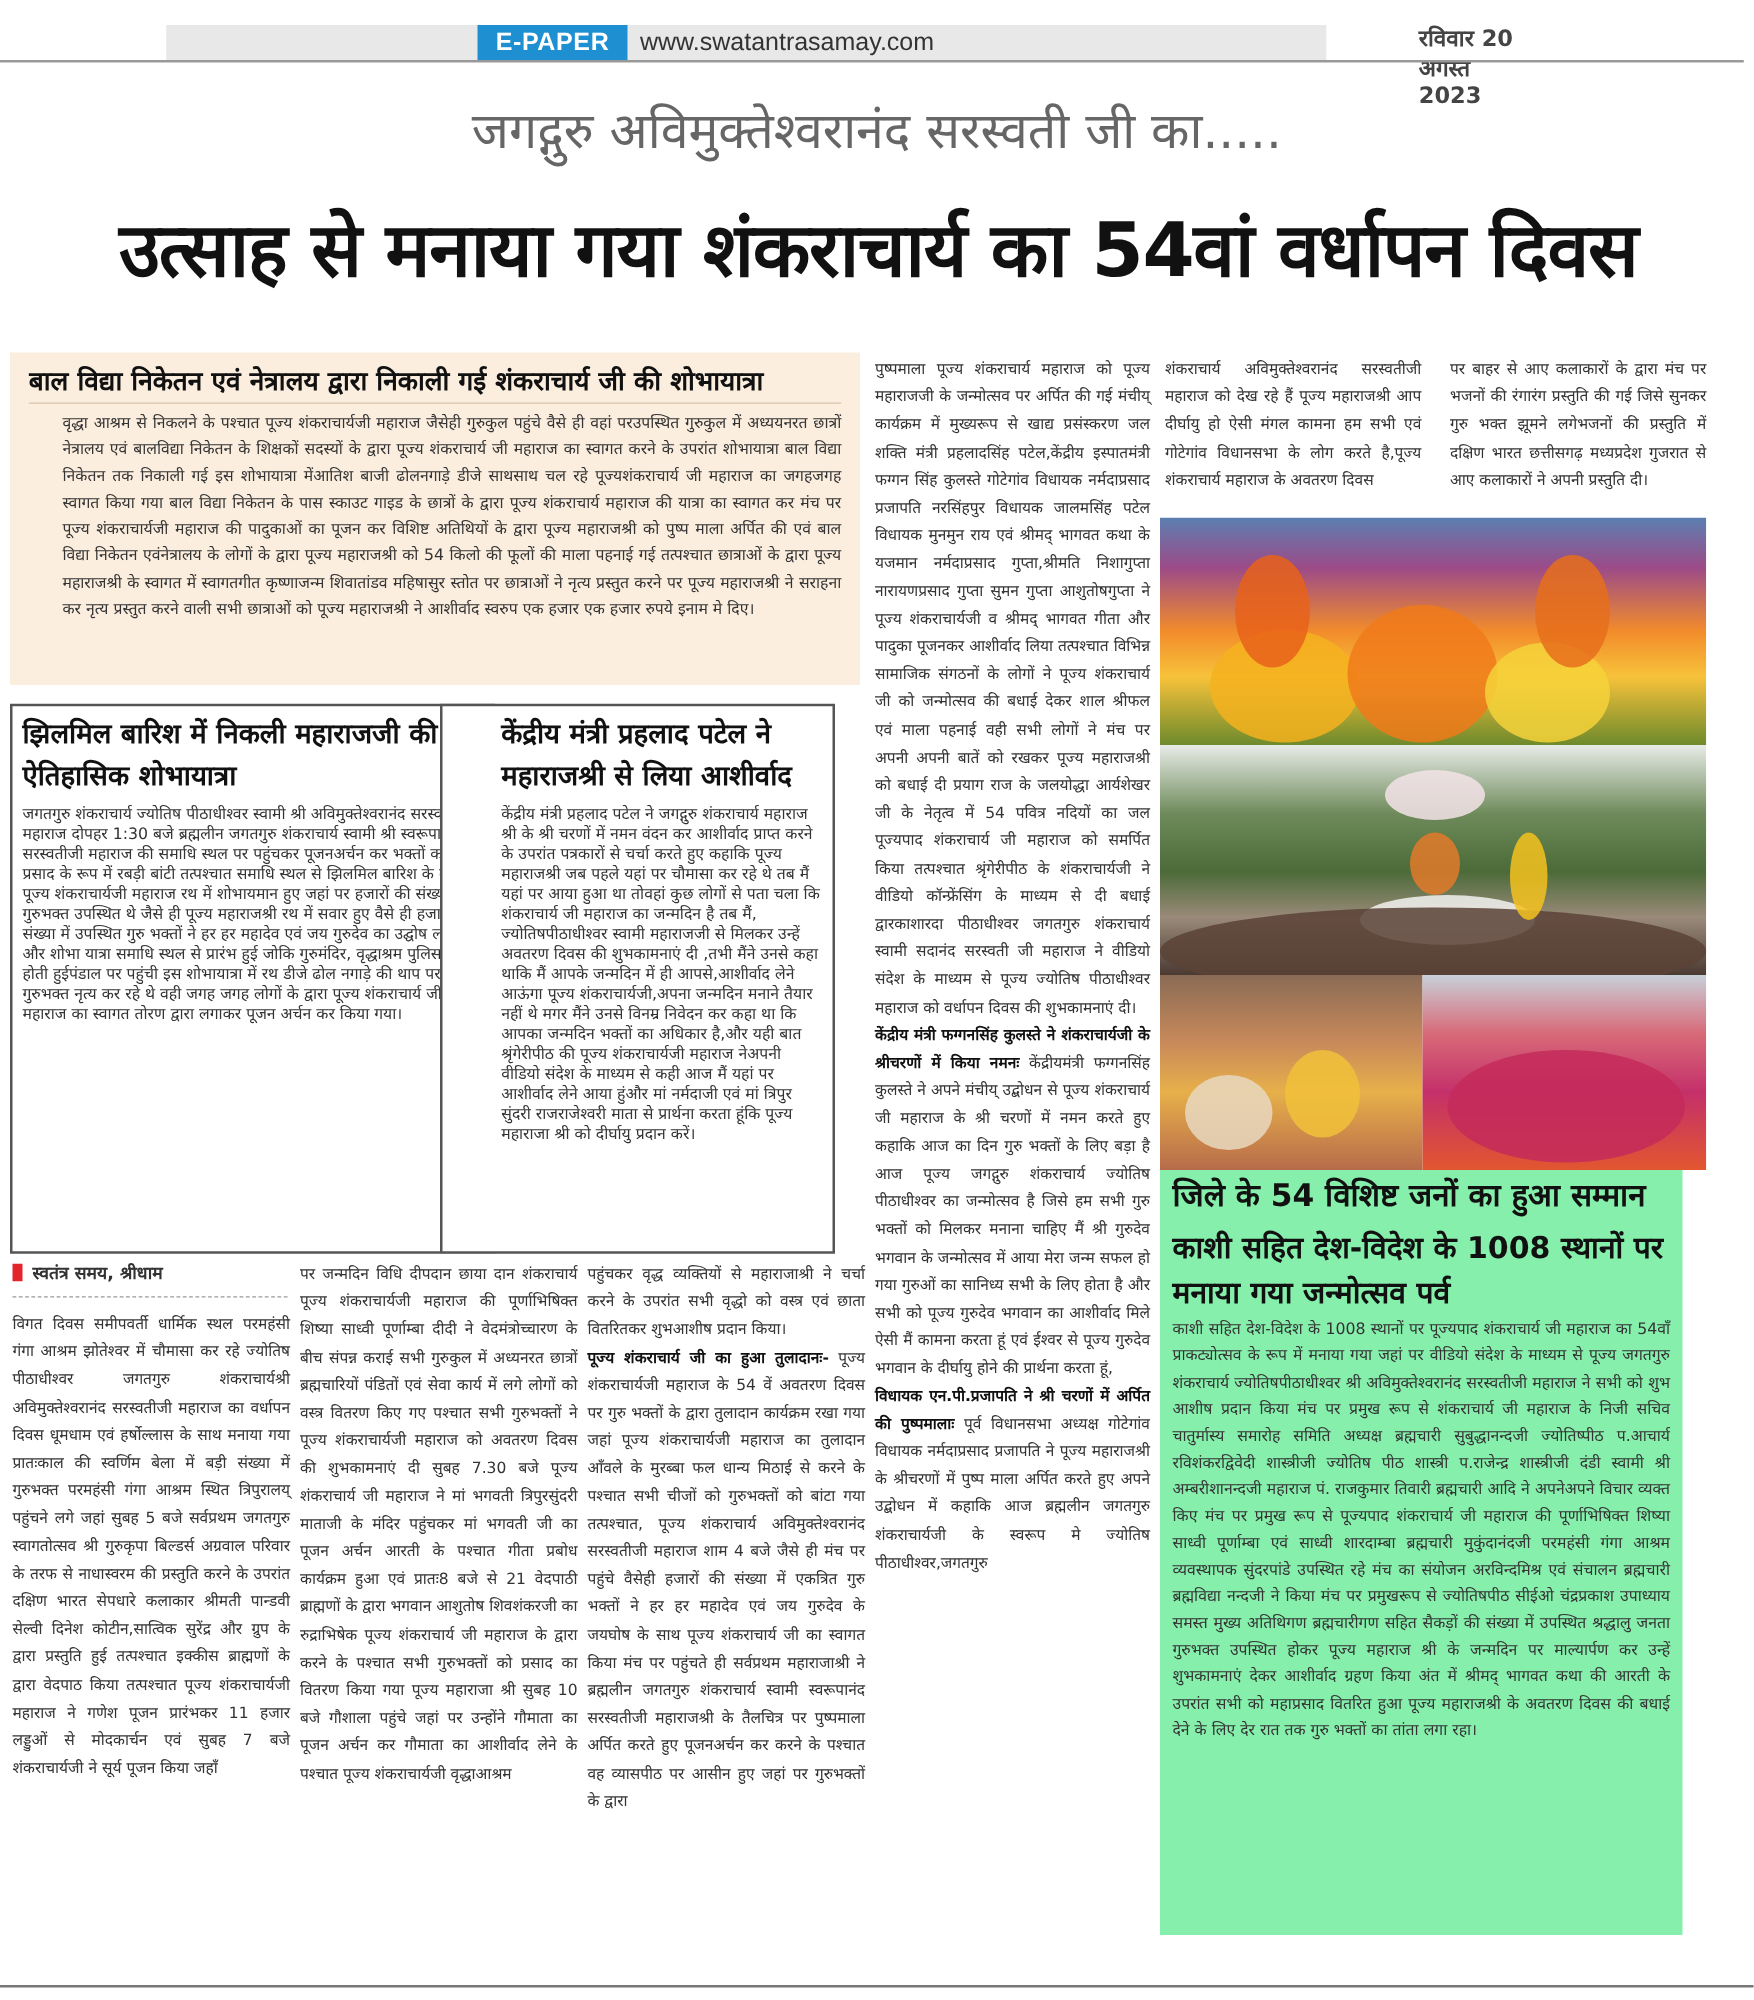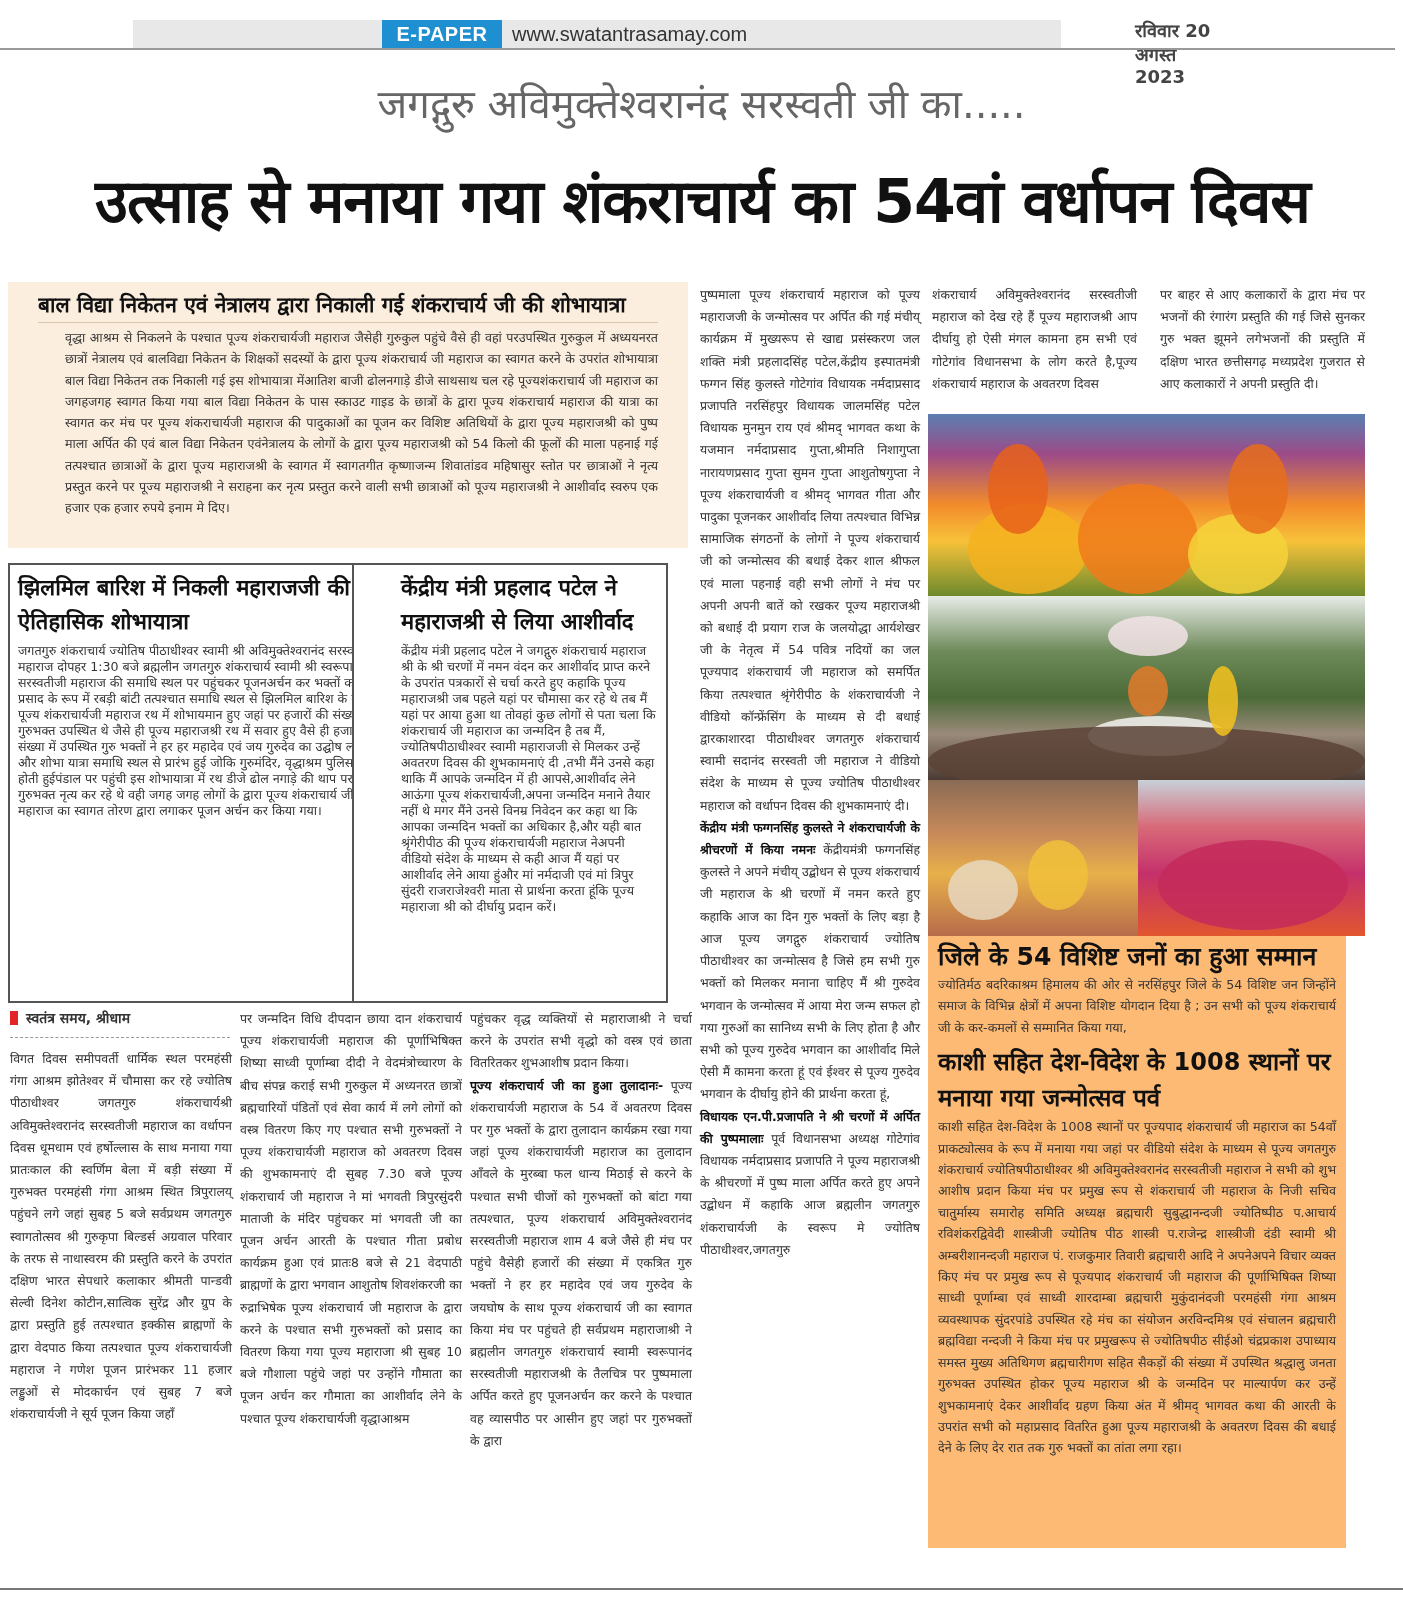--- a/index.html
+++ b/index.html
@@ -16,7 +16,7 @@
   .kicker { position: absolute; left: 0; top: 75px; width: 1403px; text-align: center; font-size: 40px; color: #666; font-weight: normal; }
   .headline { position: absolute; left: 10px; top: 165px; width: 1385px; text-align: center; font-size: 60px; font-weight: bold; color: #111; letter-spacing: -1px; line-height: 1.2; white-space: nowrap; }
 
-  .box-top { position: absolute; left: 8px; top: 282px; width: 680px; height: 266px; background: #fbeede; padding: 8px 30px; }
+  .box-top { position: absolute; left: 8px; top: 282px; width: 680px; height: 266px; background: #fbeede; padding: 8px 15px; }
   .box-top h2 { font-size: 21px; font-weight: bold; color: #111; border-bottom: 1px solid #d9c3a9; padding-bottom: 4px; margin-bottom: 4px; white-space: nowrap; overflow: hidden; }
   .box-top p { font-size: 12.6px; line-height: 21.3px; color: #333; text-align: justify; margin-left: 27px; }
 

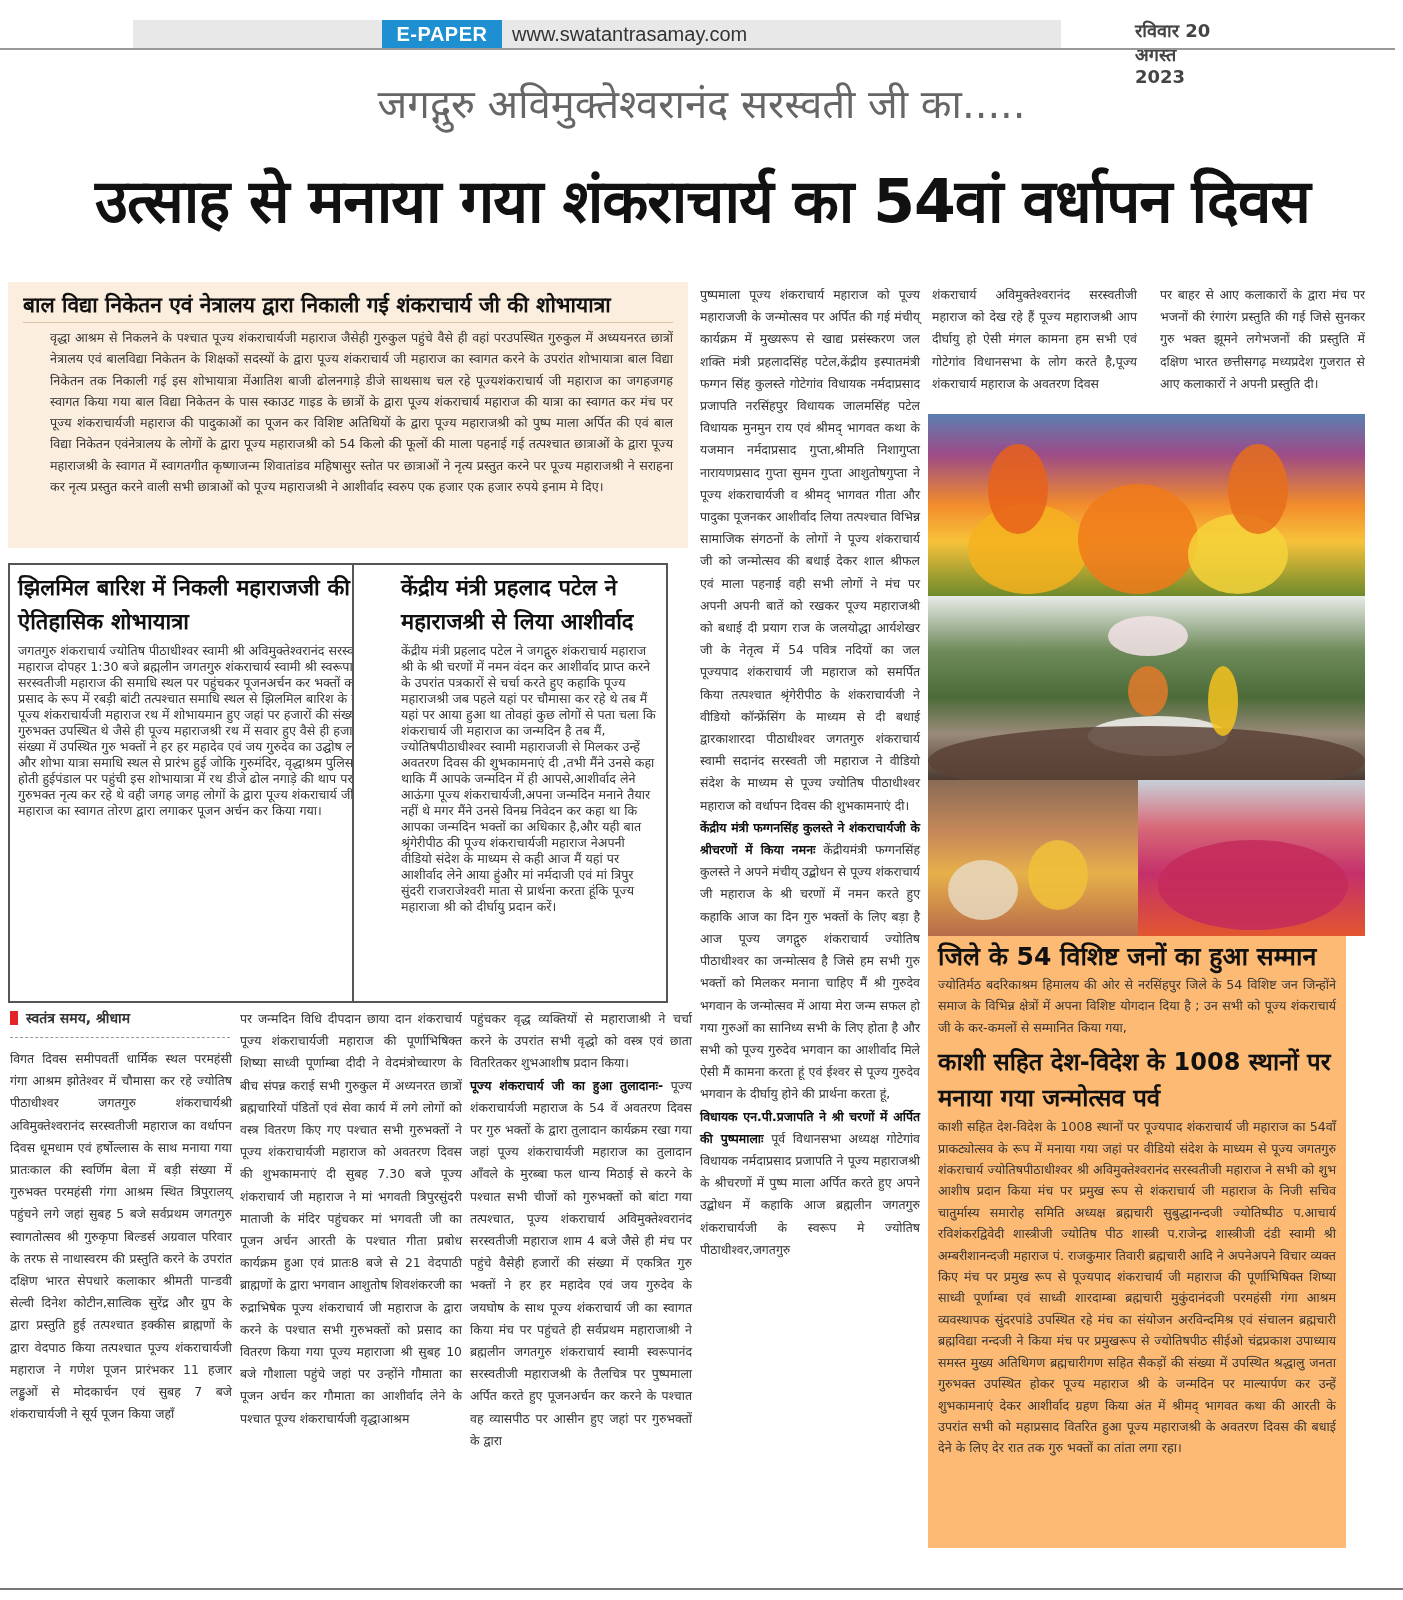--- a/index.html
+++ b/index.html
@@ -41,7 +41,7 @@
   .p4 { left: 210px; top: 366px; width: 227px; height: 156px; background: linear-gradient(180deg, #c7d0d8 0%, #d86a78 30%, #c4306a 60%, #e2562f 100%); }
   .photo .blob { position: absolute; border-radius: 50%; opacity: 0.85; }
 
-  .box-right { position: absolute; left: 928px; top: 936px; width: 418px; height: 612px; background: #fdba74; padding: 4px 10px; }
+  .box-right { position: absolute; left: 928px; top: 936px; width: 418px; height: 612px; background: #86efac; padding: 4px 10px; }
   .box-right h3 { font-size: 25px; line-height: 34px; font-weight: bold; color: #111; white-space: nowrap; }
   .box-right p { font-size: 12.6px; line-height: 21.4px; color: #333; text-align: justify; }
   .box-right .h3b { margin-top: 6px; font-size: 24px; line-height: 36px; }

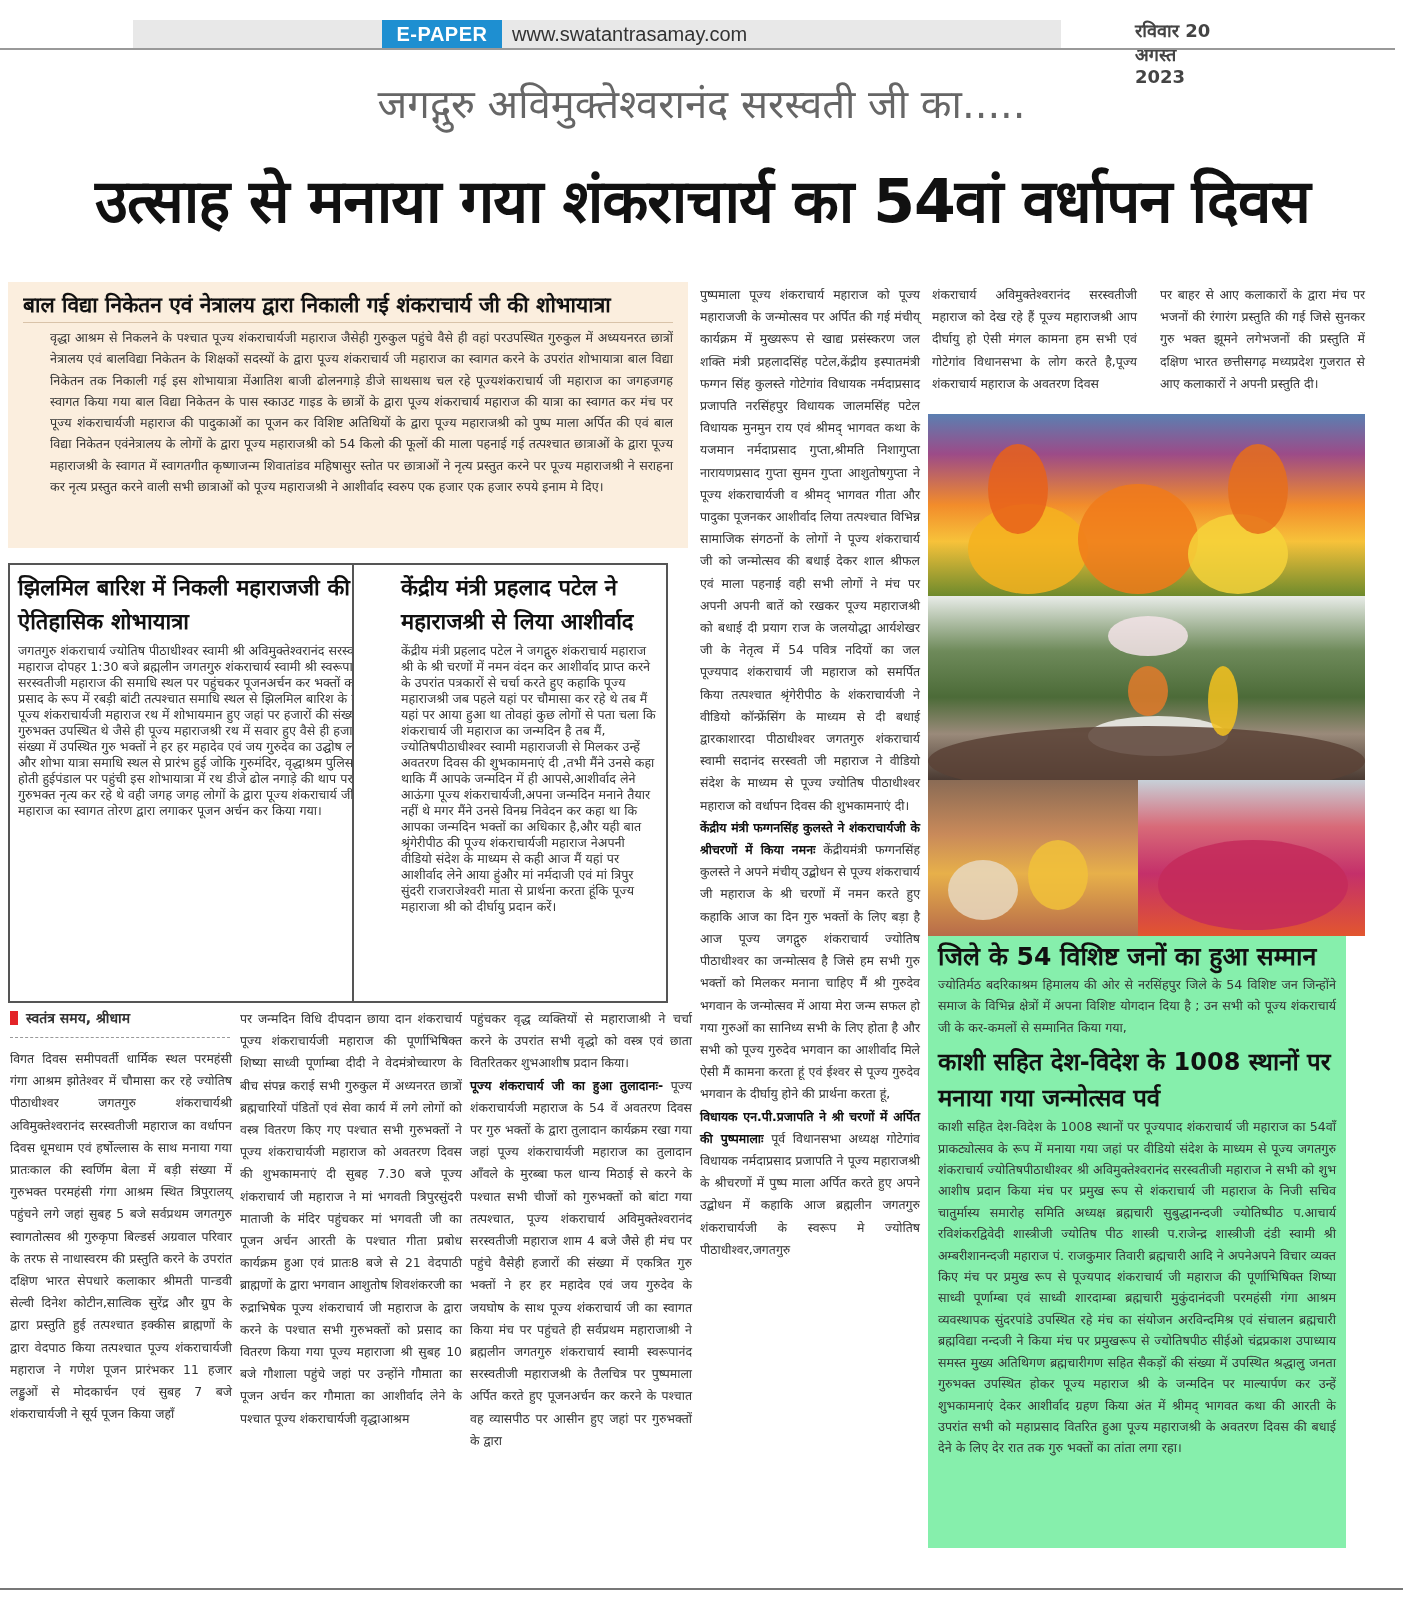--- a/index.html
+++ b/index.html
@@ -133,7 +133,6 @@
 
 <section class="box-right">
   <h3>जिले के 54 विशिष्ट जनों का हुआ सम्मान</h3>
-  <p>ज्योतिर्मठ बदरिकाश्रम हिमालय की ओर से नरसिंहपुर जिले के 54 विशिष्ट जन जिन्होंने समाज के विभिन्न क्षेत्रों में अपना विशिष्ट योगदान दिया है ; उन सभी को पूज्य शंकराचार्य जी के कर-कमलों से सम्मानित किया गया,</p>
   <h3 class="h3b" style="white-space:normal;">काशी सहित देश-विदेश के 1008 स्थानों पर मनाया गया जन्मोत्सव पर्व</h3>
   <p>काशी सहित देश-विदेश के 1008 स्थानों पर पूज्यपाद शंकराचार्य जी महाराज का 54वाँ प्राकट्योत्सव के रूप में मनाया गया जहां पर वीडियो संदेश के माध्यम से पूज्य जगतगुरु शंकराचार्य ज्योतिषपीठाधीश्वर श्री अविमुक्तेश्वरानंद सरस्वतीजी महाराज ने सभी को शुभ आशीष प्रदान किया मंच पर प्रमुख रूप से शंकराचार्य जी महाराज के निजी सचिव चातुर्मास्य समारोह समिति अध्यक्ष ब्रह्मचारी सुबुद्धानन्दजी ज्योतिष्पीठ प.आचार्य रविशंकरद्विवेदी शास्त्रीजी ज्योतिष पीठ शास्त्री प.राजेन्द्र शास्त्रीजी दंडी स्वामी श्री अम्बरीशानन्दजी महाराज पं. राजकुमार तिवारी ब्रह्मचारी आदि ने अपनेअपने विचार व्यक्त किए मंच पर प्रमुख रूप से पूज्यपाद शंकराचार्य जी महाराज की पूर्णाभिषिक्त शिष्या साध्वी पूर्णाम्बा एवं साध्वी शारदाम्बा ब्रह्मचारी मुकुंदानंदजी परमहंसी गंगा आश्रम व्यवस्थापक सुंदरपांडे उपस्थित रहे मंच का संयोजन अरविन्दमिश्र एवं संचालन ब्रह्मचारी ब्रह्मविद्या नन्दजी ने किया मंच पर प्रमुखरूप से ज्योतिषपीठ सीईओ चंद्रप्रकाश उपाध्याय समस्त मुख्य अतिथिगण ब्रह्मचारीगण सहित सैकड़ों की संख्या में उपस्थित श्रद्धालु जनता गुरुभक्त उपस्थित होकर पूज्य महाराज श्री के जन्मदिन पर माल्यार्पण कर उन्हें शुभकामनाएं देकर आशीर्वाद ग्रहण किया अंत में श्रीमद् भागवत कथा की आरती के उपरांत सभी को महाप्रसाद वितरित हुआ पूज्य महाराजश्री के अवतरण दिवस की बधाई देने के लिए देर रात तक गुरु भक्तों का तांता लगा रहा।</p>
 </section>

